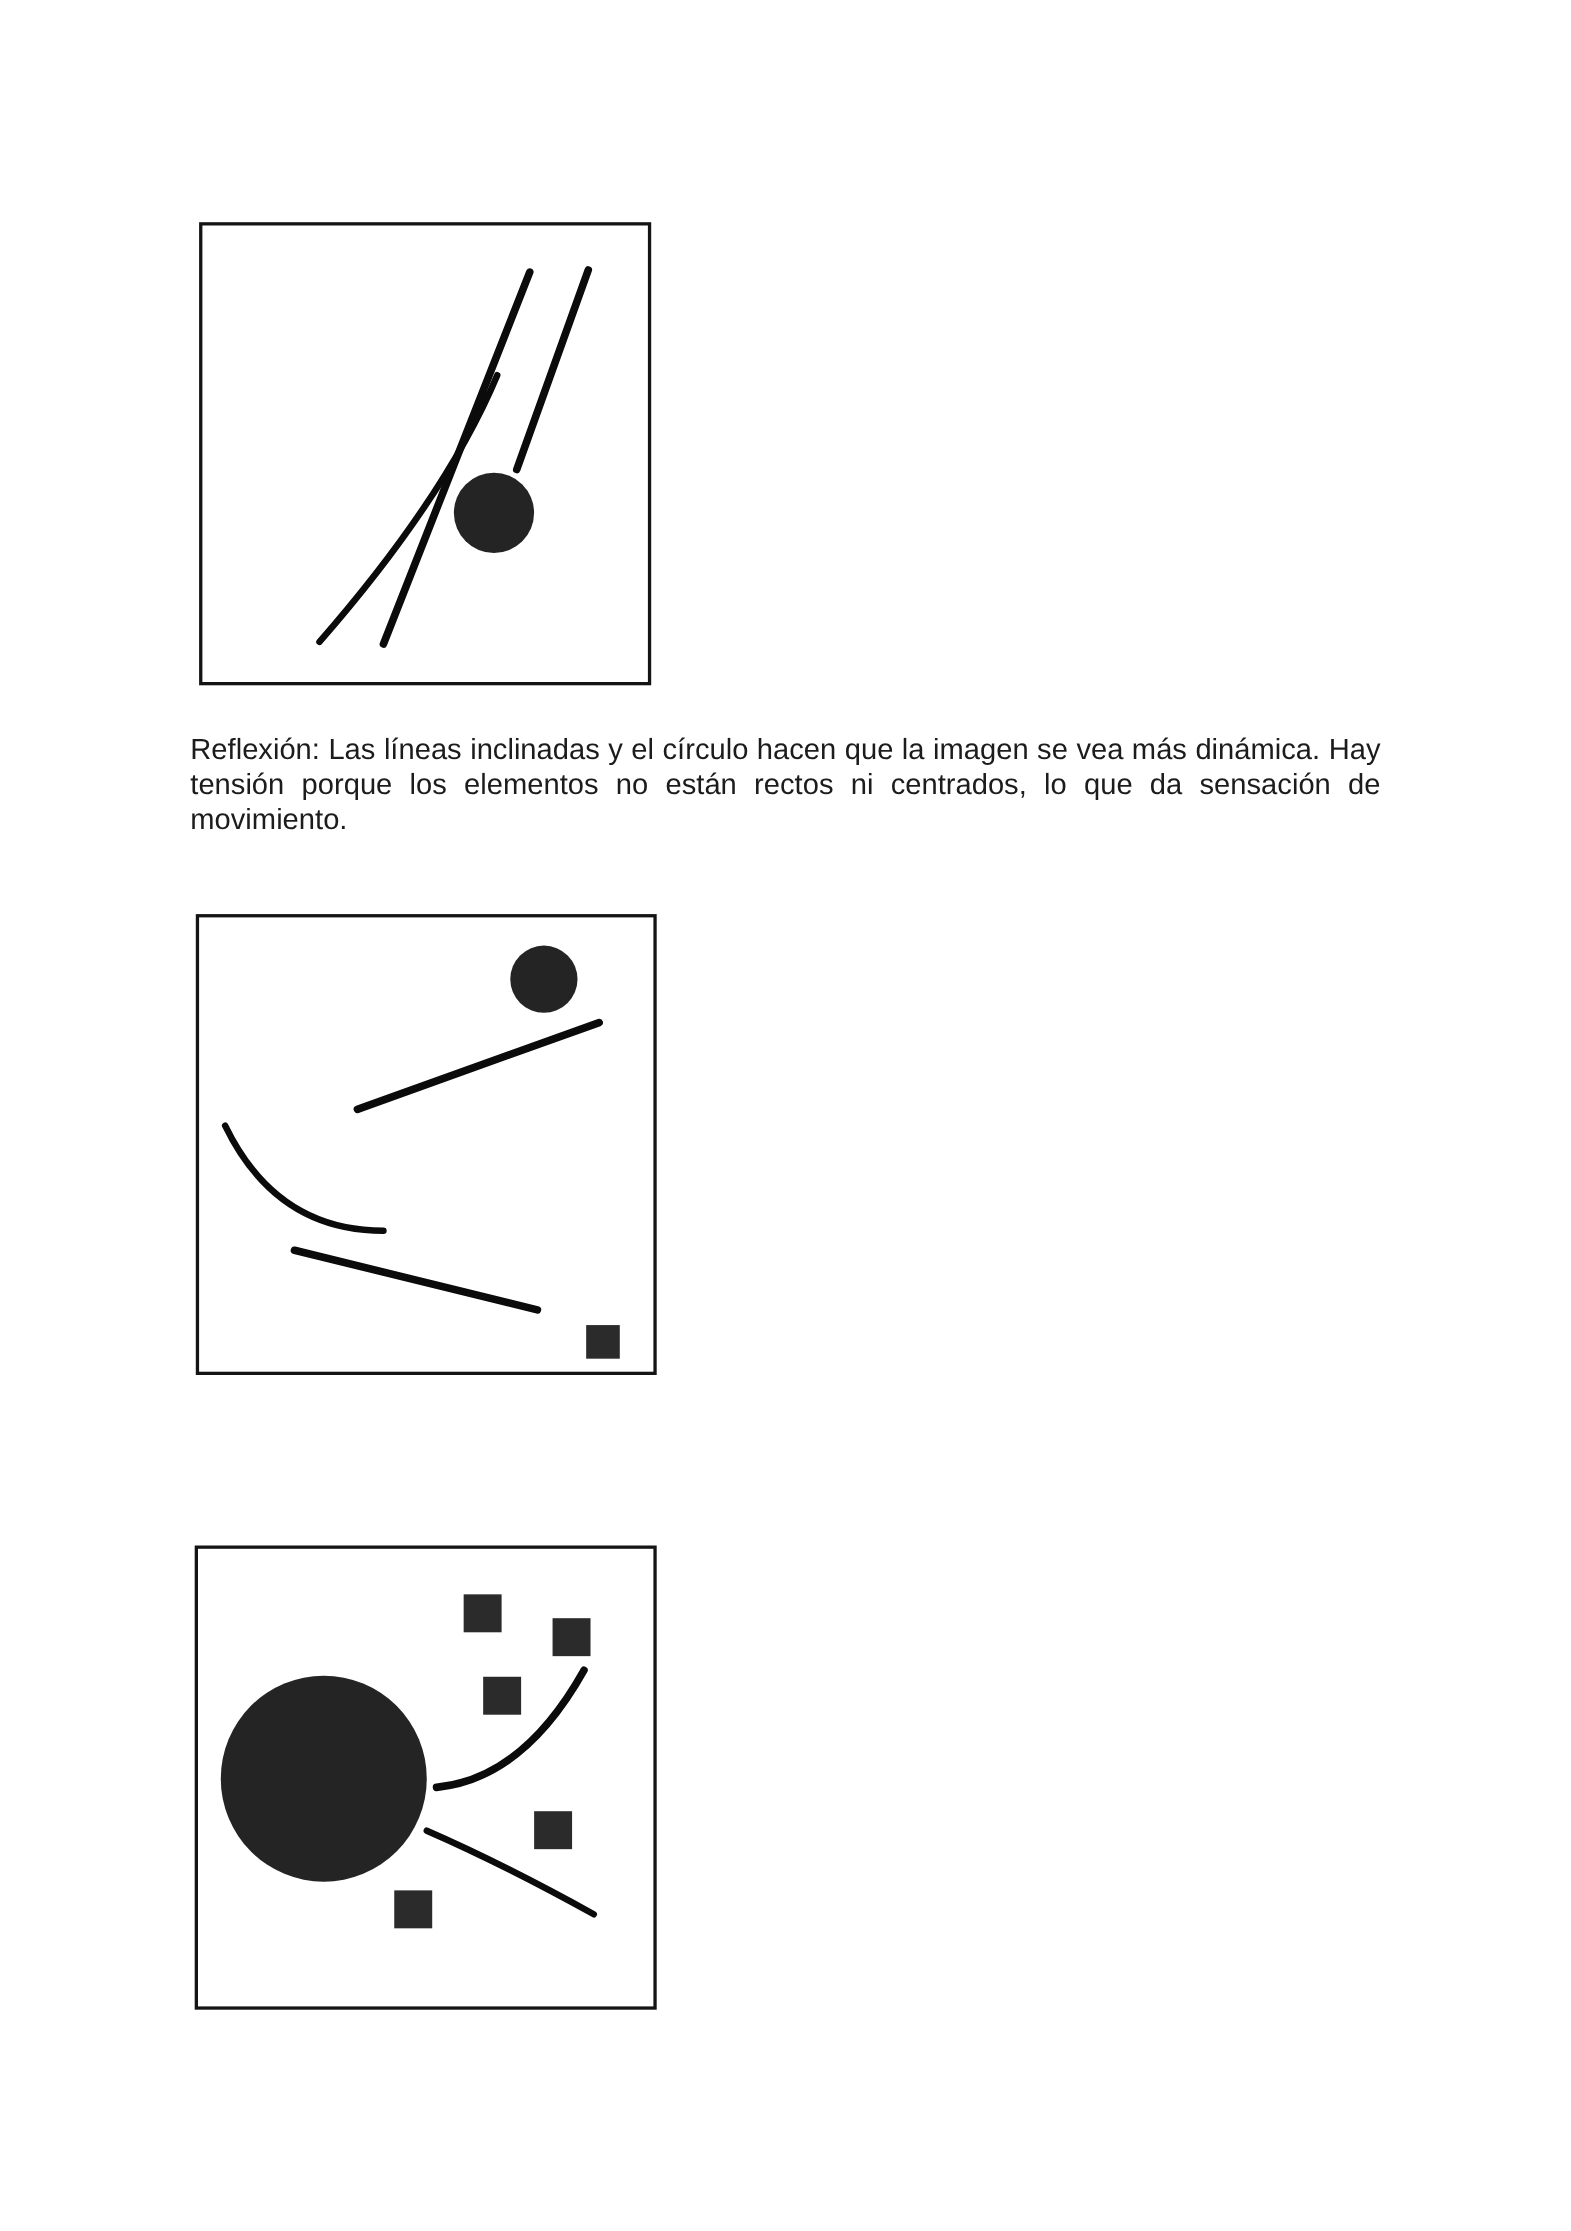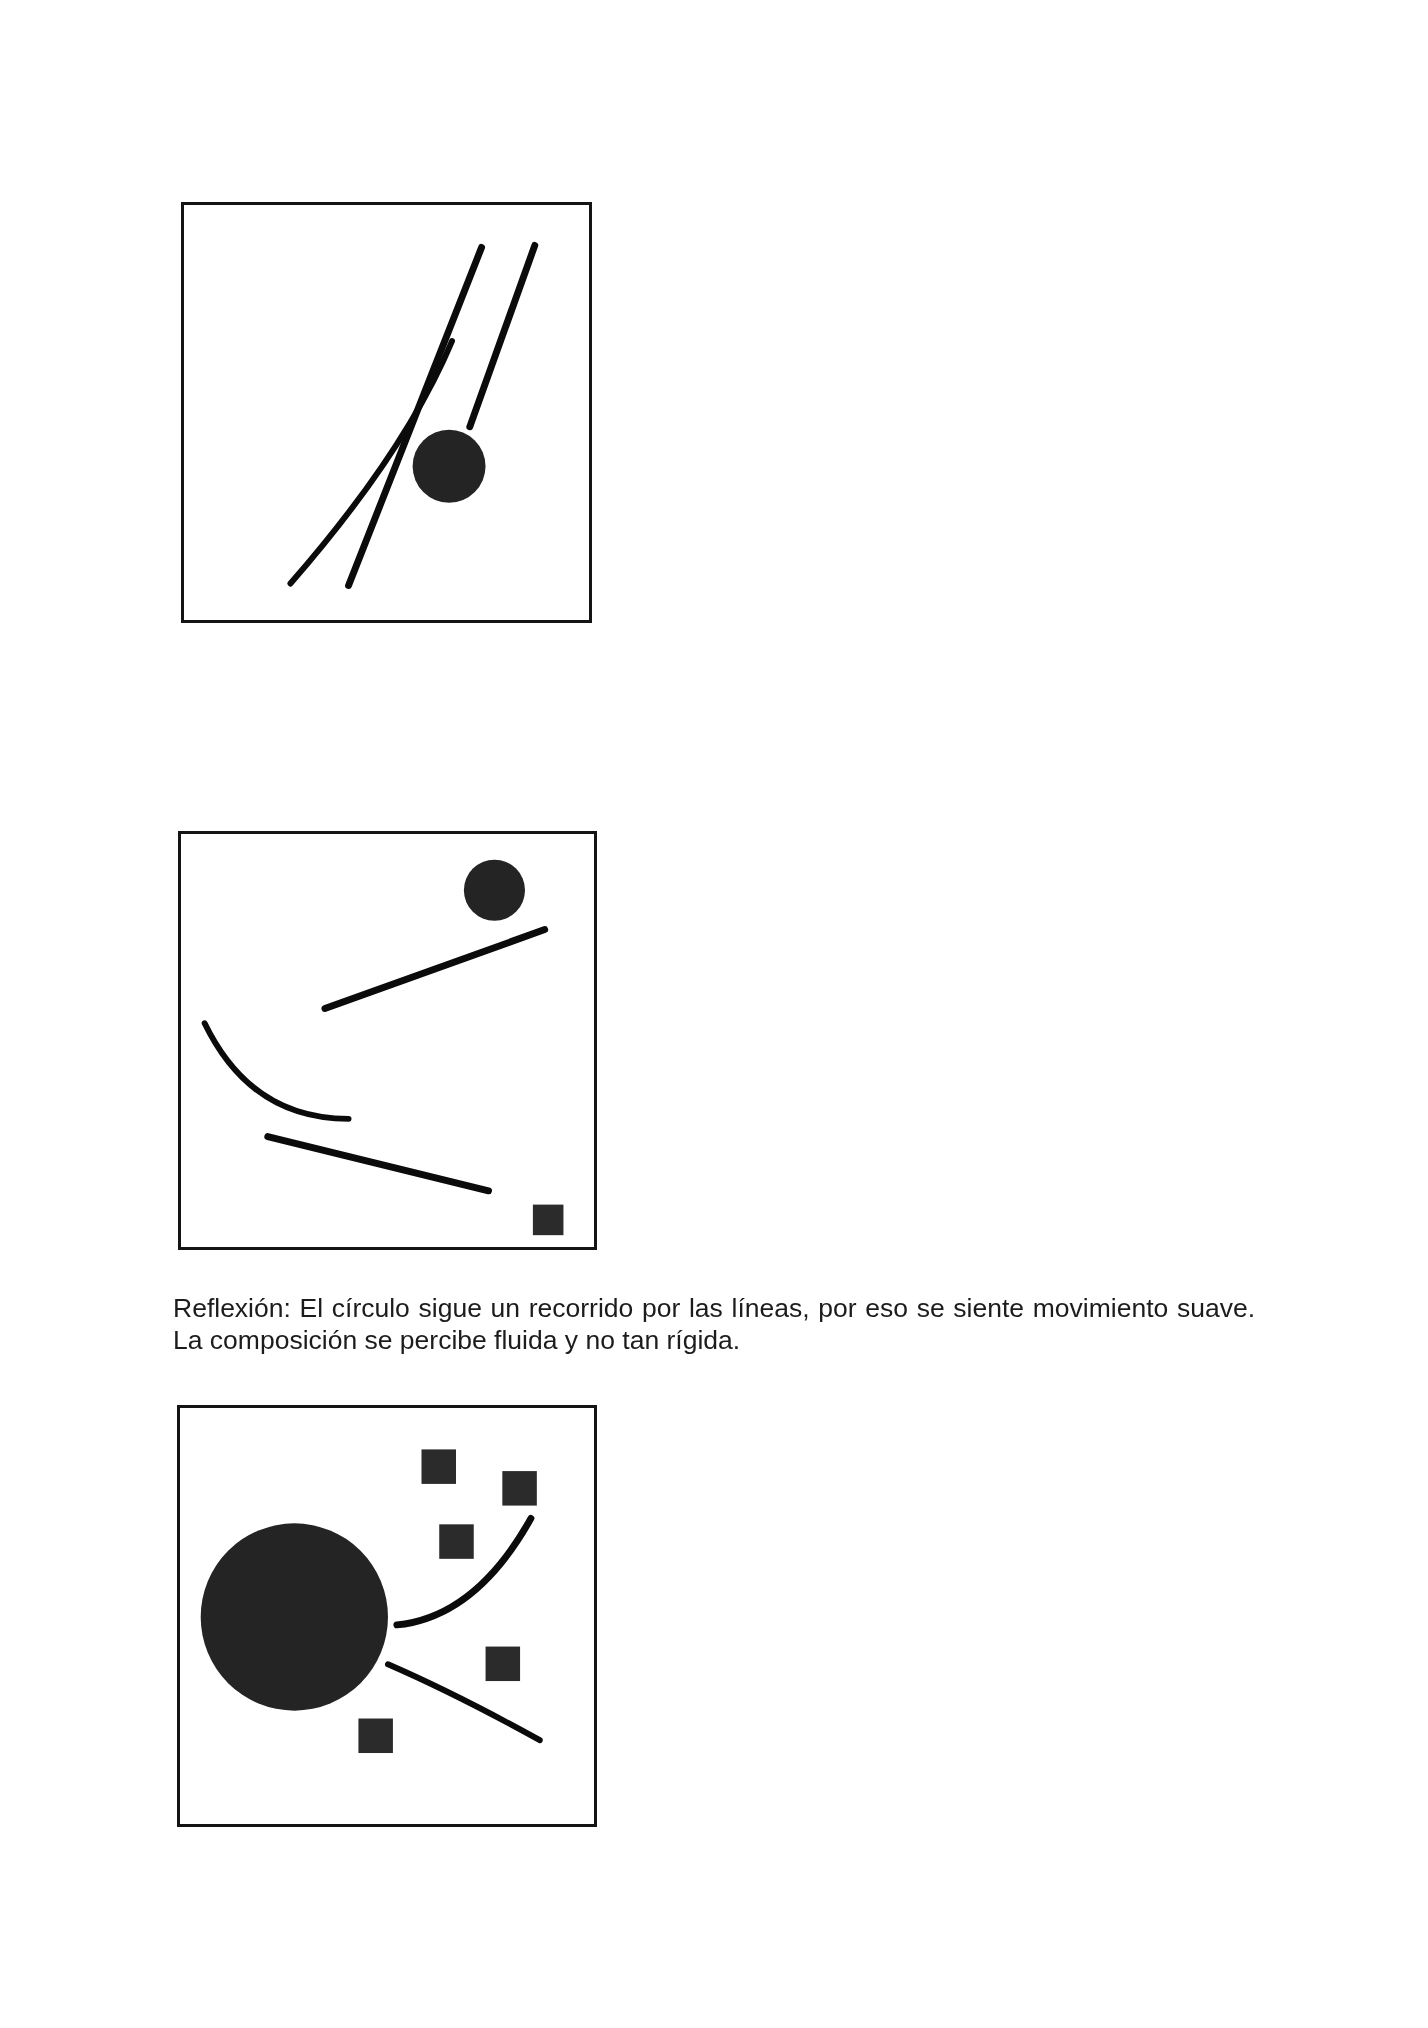--- a/index.html
+++ b/index.html
@@ -51,6 +51,7 @@
     </svg>
   </figure>
 
+  <p class="reflection" id="para1">Reflexión: Las líneas inclinadas y el círculo hacen que la imagen se vea más dinámica. Hay tensión porque los elementos no están rectos ni centrados, lo que da sensación de movimiento.</p>
 
   <figure class="frame" id="fig2">
     <svg viewBox="0 0 419 419" preserveAspectRatio="none">

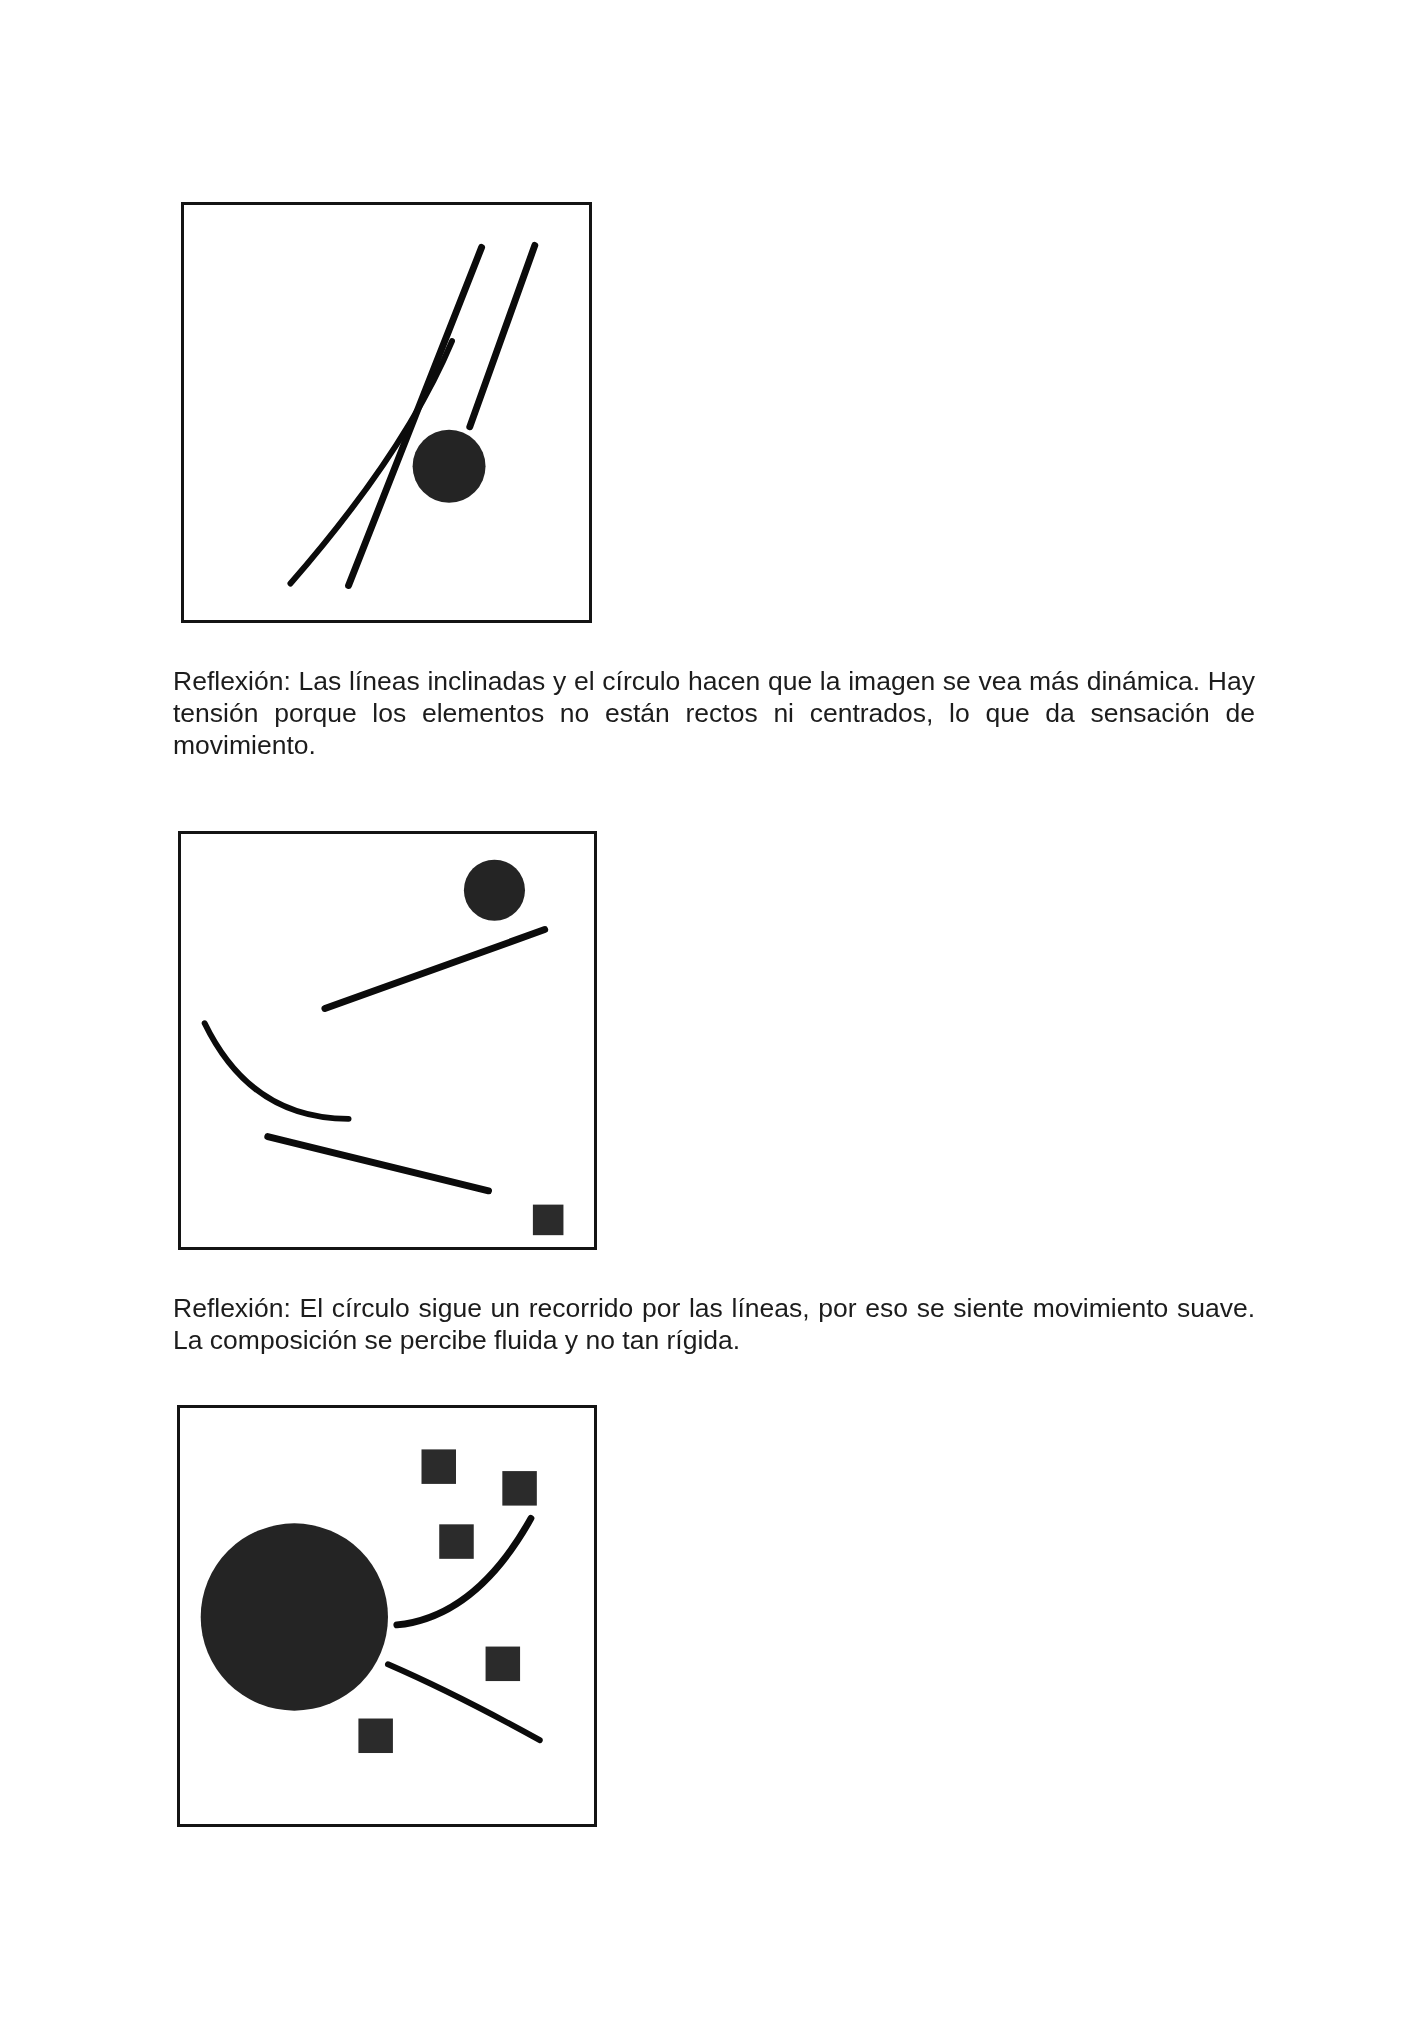--- a/index.html
+++ b/index.html
@@ -63,7 +63,6 @@
     </svg>
   </figure>
 
-  <p class="reflection" id="para2">Reflexión: El círculo sigue un recorrido por las líneas, por eso se siente movimiento suave. La composición se percibe fluida y no tan rígida.</p>
 
   <figure class="frame" id="fig3">
     <svg viewBox="0 0 420 422" preserveAspectRatio="none">

